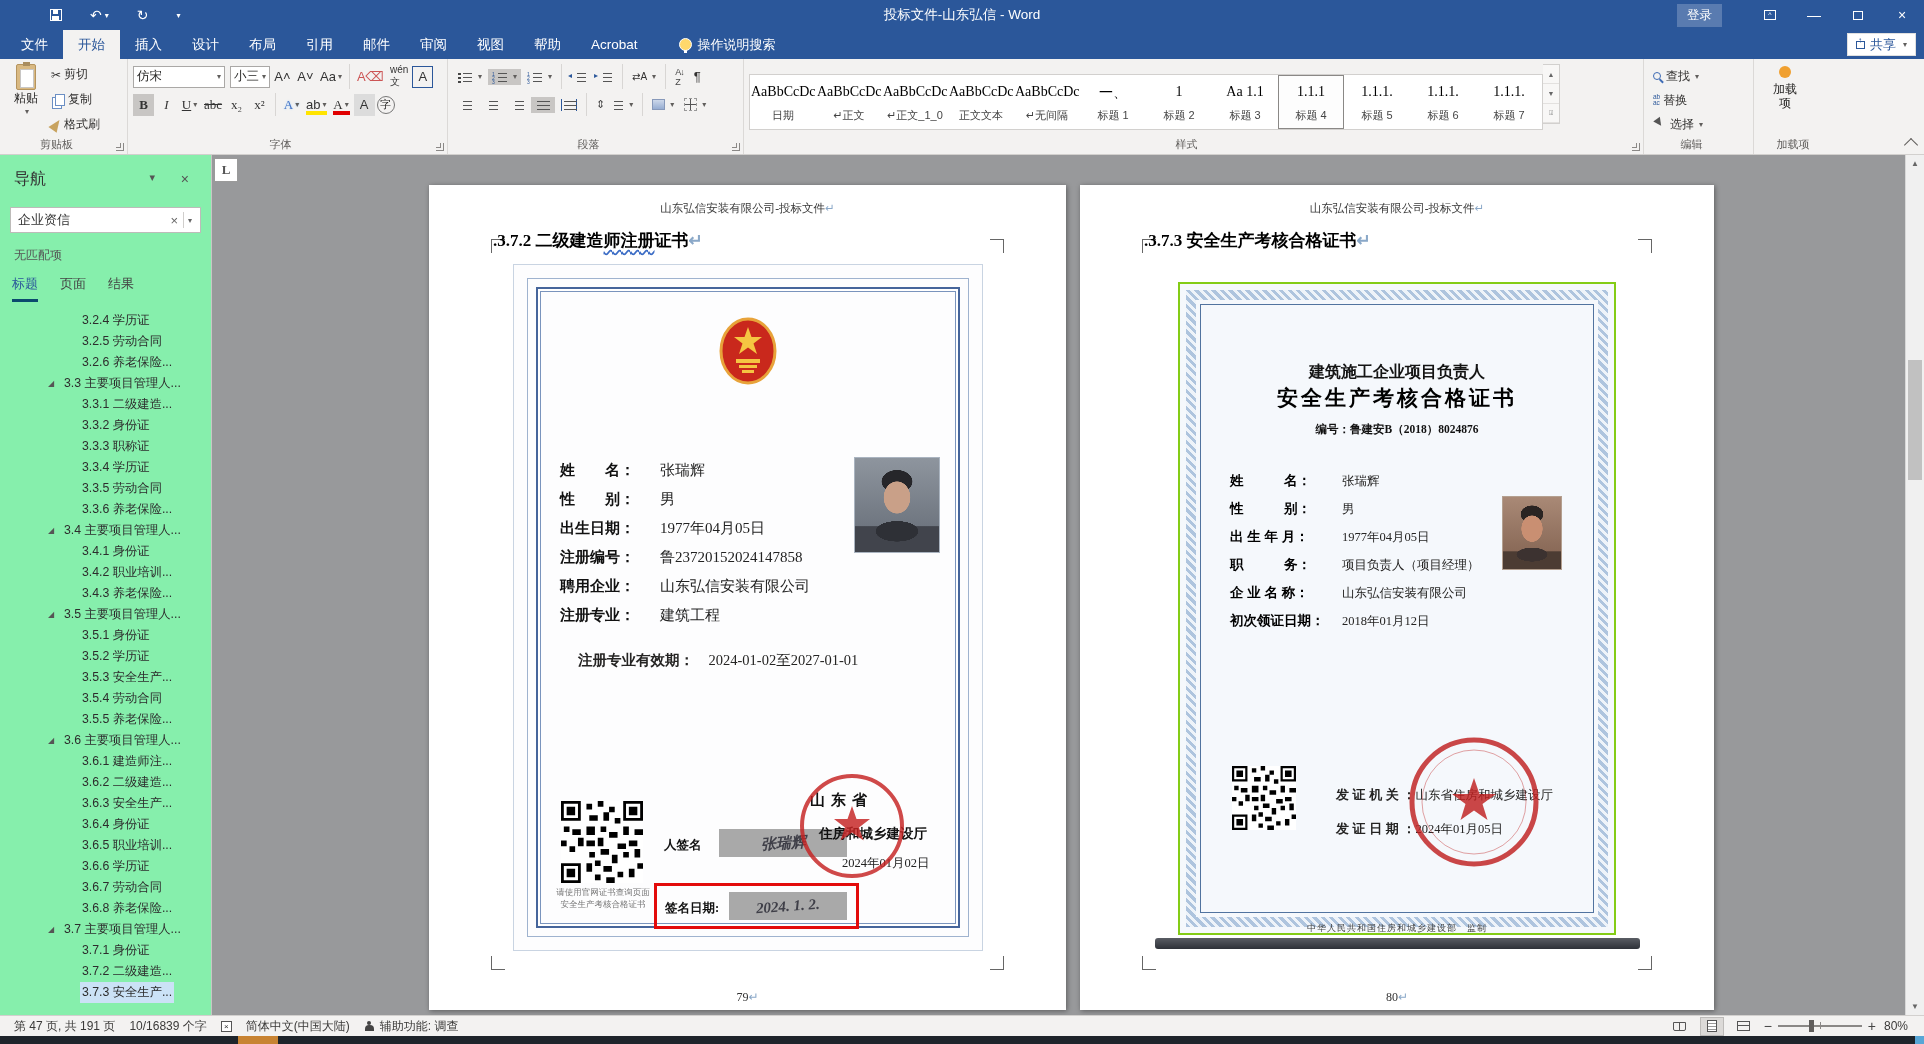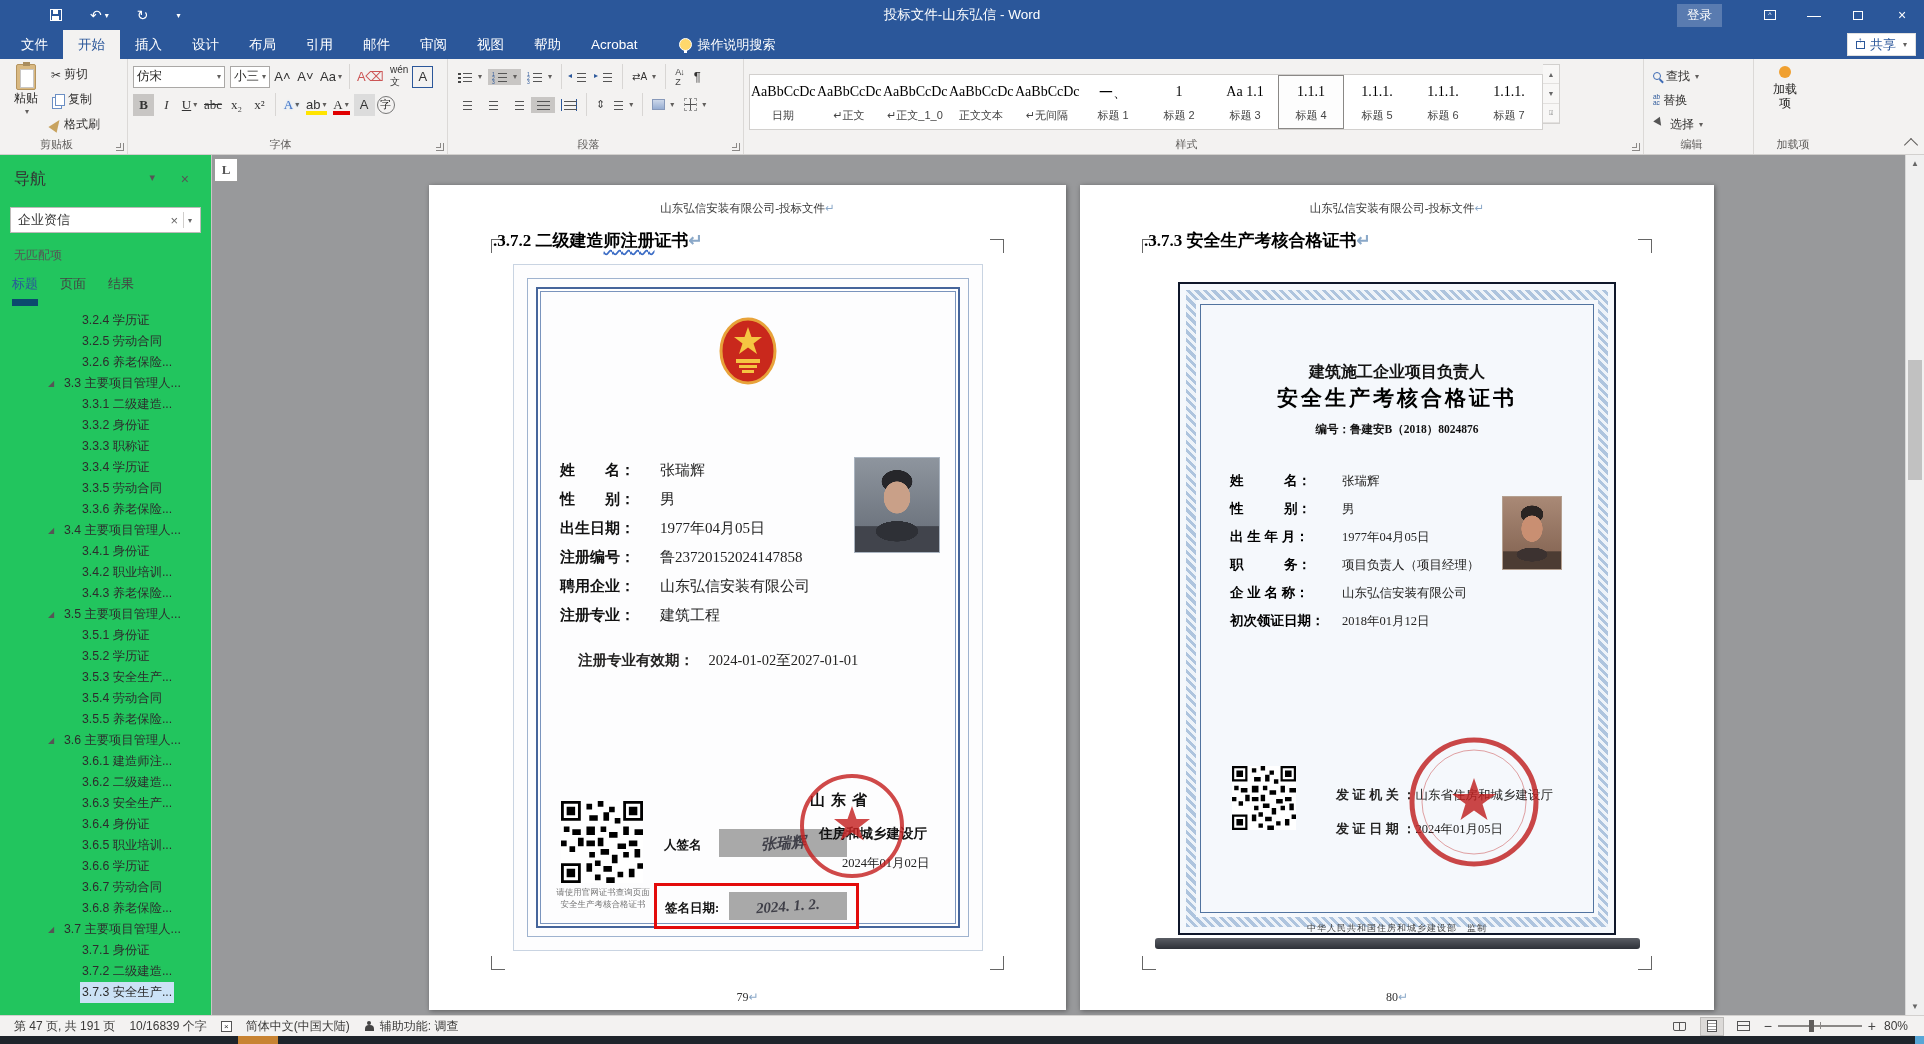--- a/index.html
+++ b/index.html
@@ -97,7 +97,7 @@
   .ribbon-collapse { position:absolute; right:8px; bottom:4px; width:10px; height:10px; border-left:1.5px solid #605e5c; border-top:1.5px solid #605e5c; transform:rotate(45deg); }
 
   
-  .navpane { position:absolute; left:0; top:155px; width:212px; bottom:29px; background:#22c55e; border-right:1px solid #c8c6c4; overflow:hidden; }
+  .navpane { position:absolute; left:0; top:155px; width:212px; bottom:29px; background:#86efac; border-right:1px solid #c8c6c4; overflow:hidden; }
   .nav-head { position:absolute; left:14px; top:14px; font-size:16px; color:#333; }
   .nav-head-ctrl { position:absolute; top:16px; font-size:11px; color:#555; }
   .nav-search { position:absolute; left:10px; right:10px; top:52px; height:26px; background:#fff; border:1px solid #bdbbb9; display:flex; align-items:center; padding:0 4px 0 7px; }

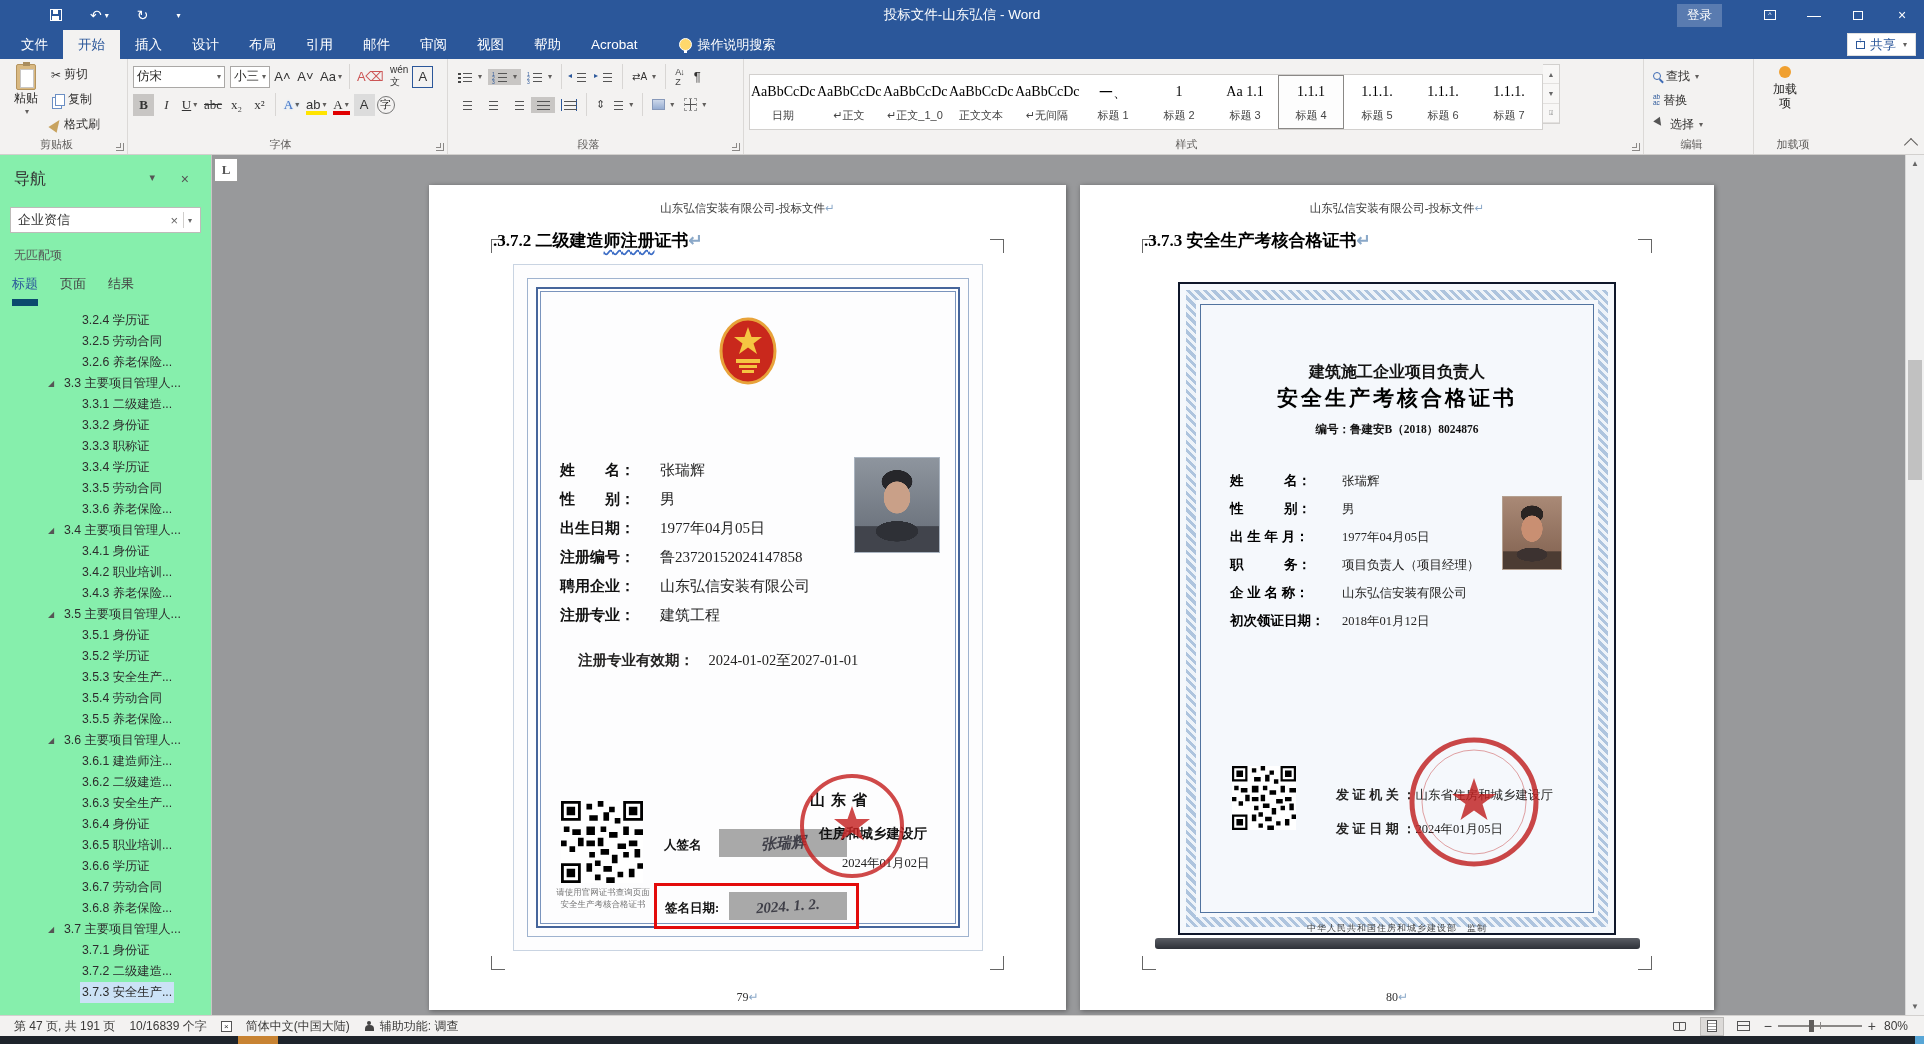--- a/index.html
+++ b/index.html
@@ -108,7 +108,7 @@
   .nav-nomatch { position:absolute; left:14px; top:92px; font-size:12px; color:#555; }
   .nav-tabs { position:absolute; left:12px; top:120px; display:flex; gap:22px; }
   .nav-tab { font-size:13px; color:#444; padding-bottom:6px; }
-  .nav-tab.active { color:#2b579a; border-bottom:7px solid #0c4a6e; }
+  .nav-tab.active { color:#2b579a; border-bottom:3px solid #0c4a6e; }
   .nav-list { position:absolute; left:0; right:0; top:155px; bottom:0; overflow:hidden; }
   .nav-row { height:21px; line-height:21px; font-size:12.3px; color:#2d2d2d; white-space:nowrap; overflow:hidden; position:relative; }
   .nav-row .tri { position:absolute; left:48px; top:0; font-size:8px; color:#555; }

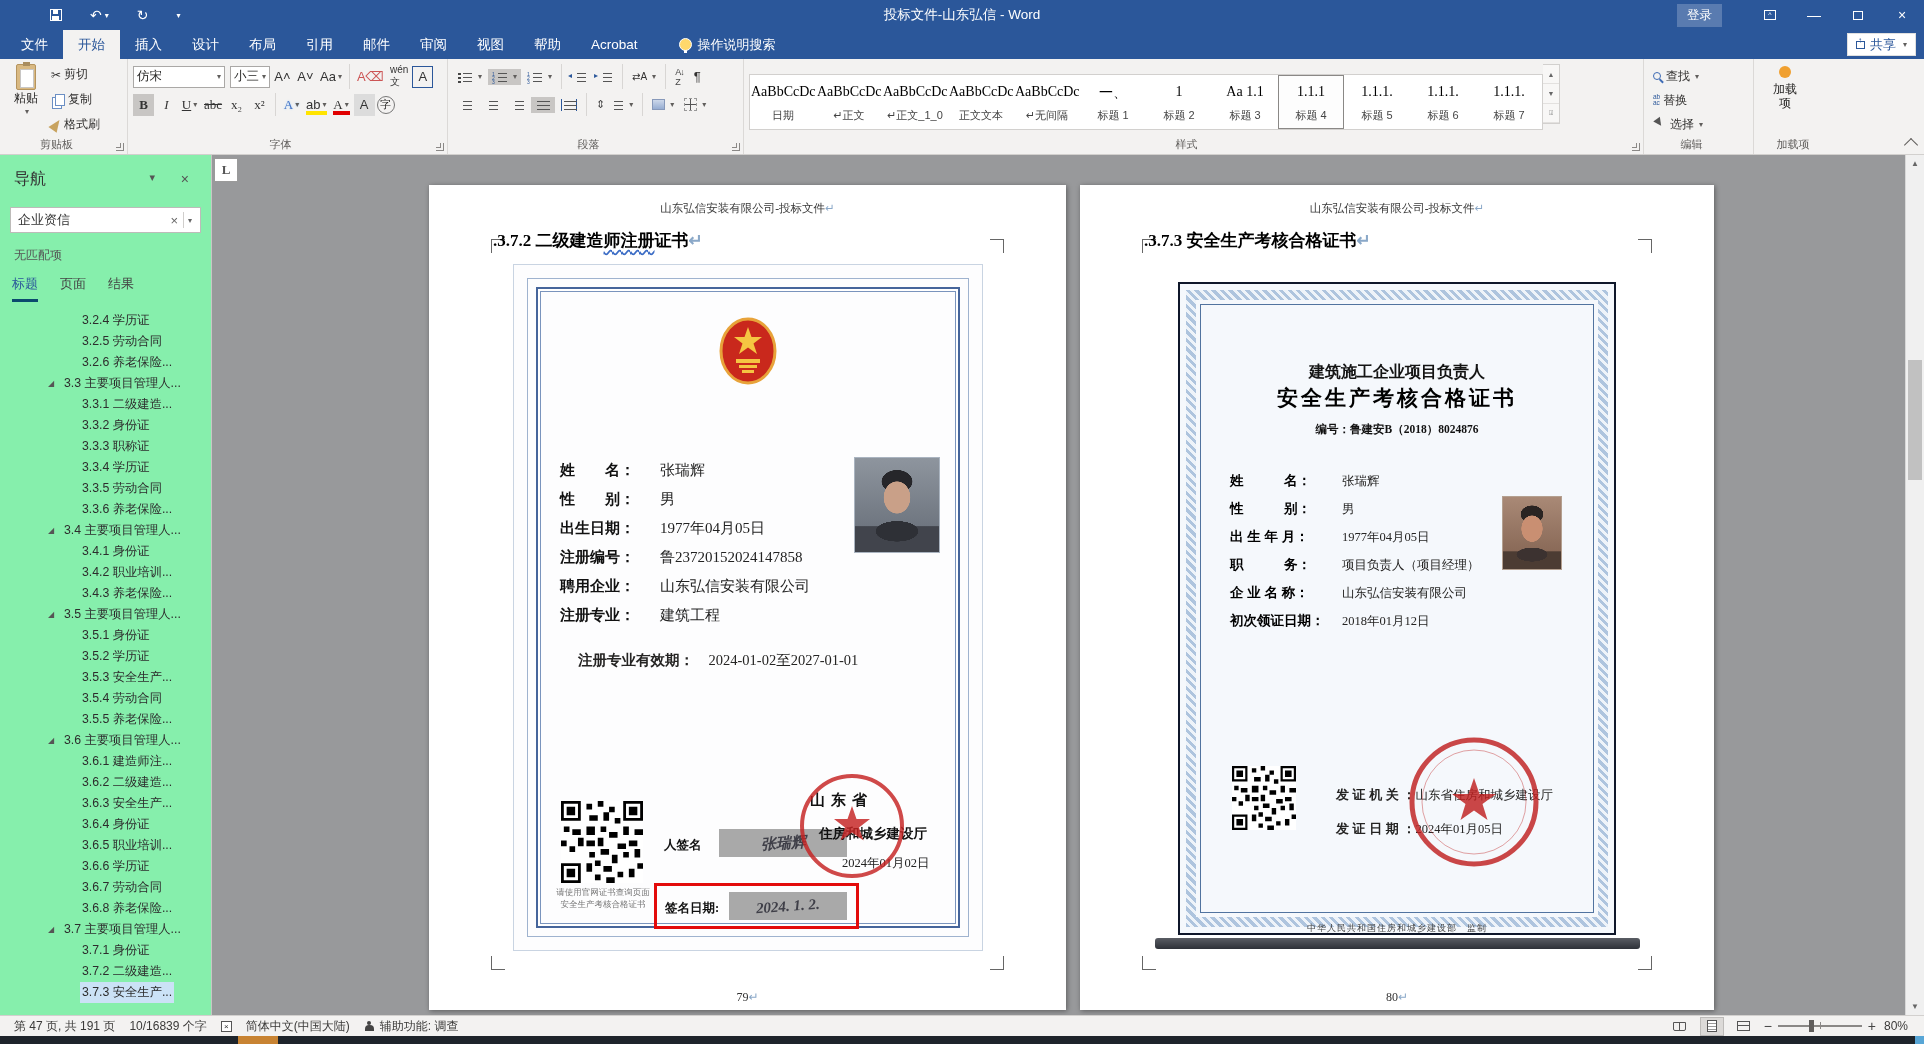--- a/index.html
+++ b/index.html
@@ -173,7 +173,7 @@
   .date-strip { position:absolute; left:72px; top:6px; width:118px; height:28px; background:#a9a9a9; display:flex; align-items:center; justify-content:center; }
 
   
-  .cert80 { position:absolute; left:98px; top:97px; width:438px; height:653px; background:#f5f8fc; border:2px solid #0f172a; font-family:"Liberation Serif",serif; }
+  .cert80 { position:absolute; left:98px; top:97px; width:438px; height:653px; background:#f5f8fc; border:2px solid #84cc16; font-family:"Liberation Serif",serif; }
   .c80-band { position:absolute; inset:6px; border:10px solid transparent;
      border-image:repeating-linear-gradient(45deg,#aec4de 0 3px,#eef3f9 3px 6px) 10; }
   .c80-inner { position:absolute; inset:20px; border:1px solid #51739f; }

